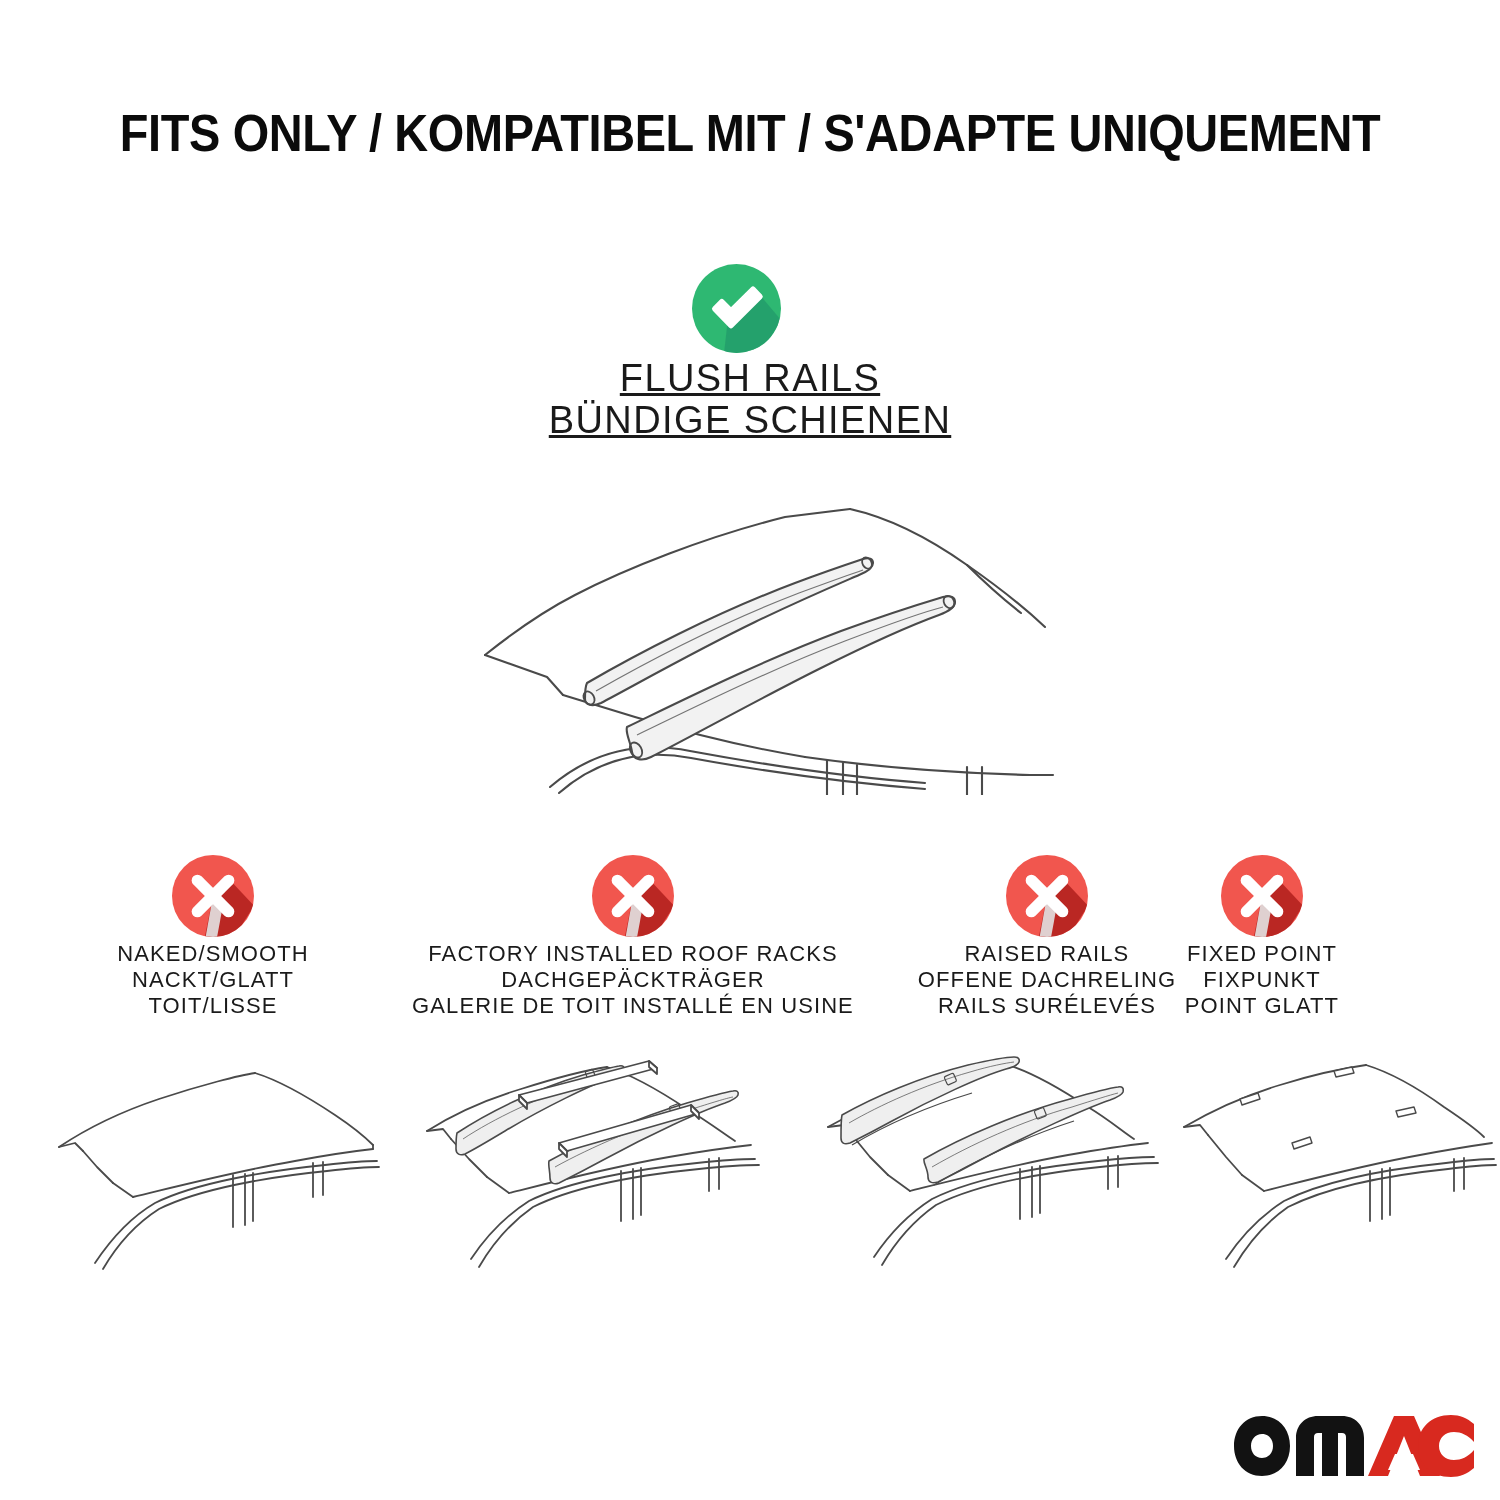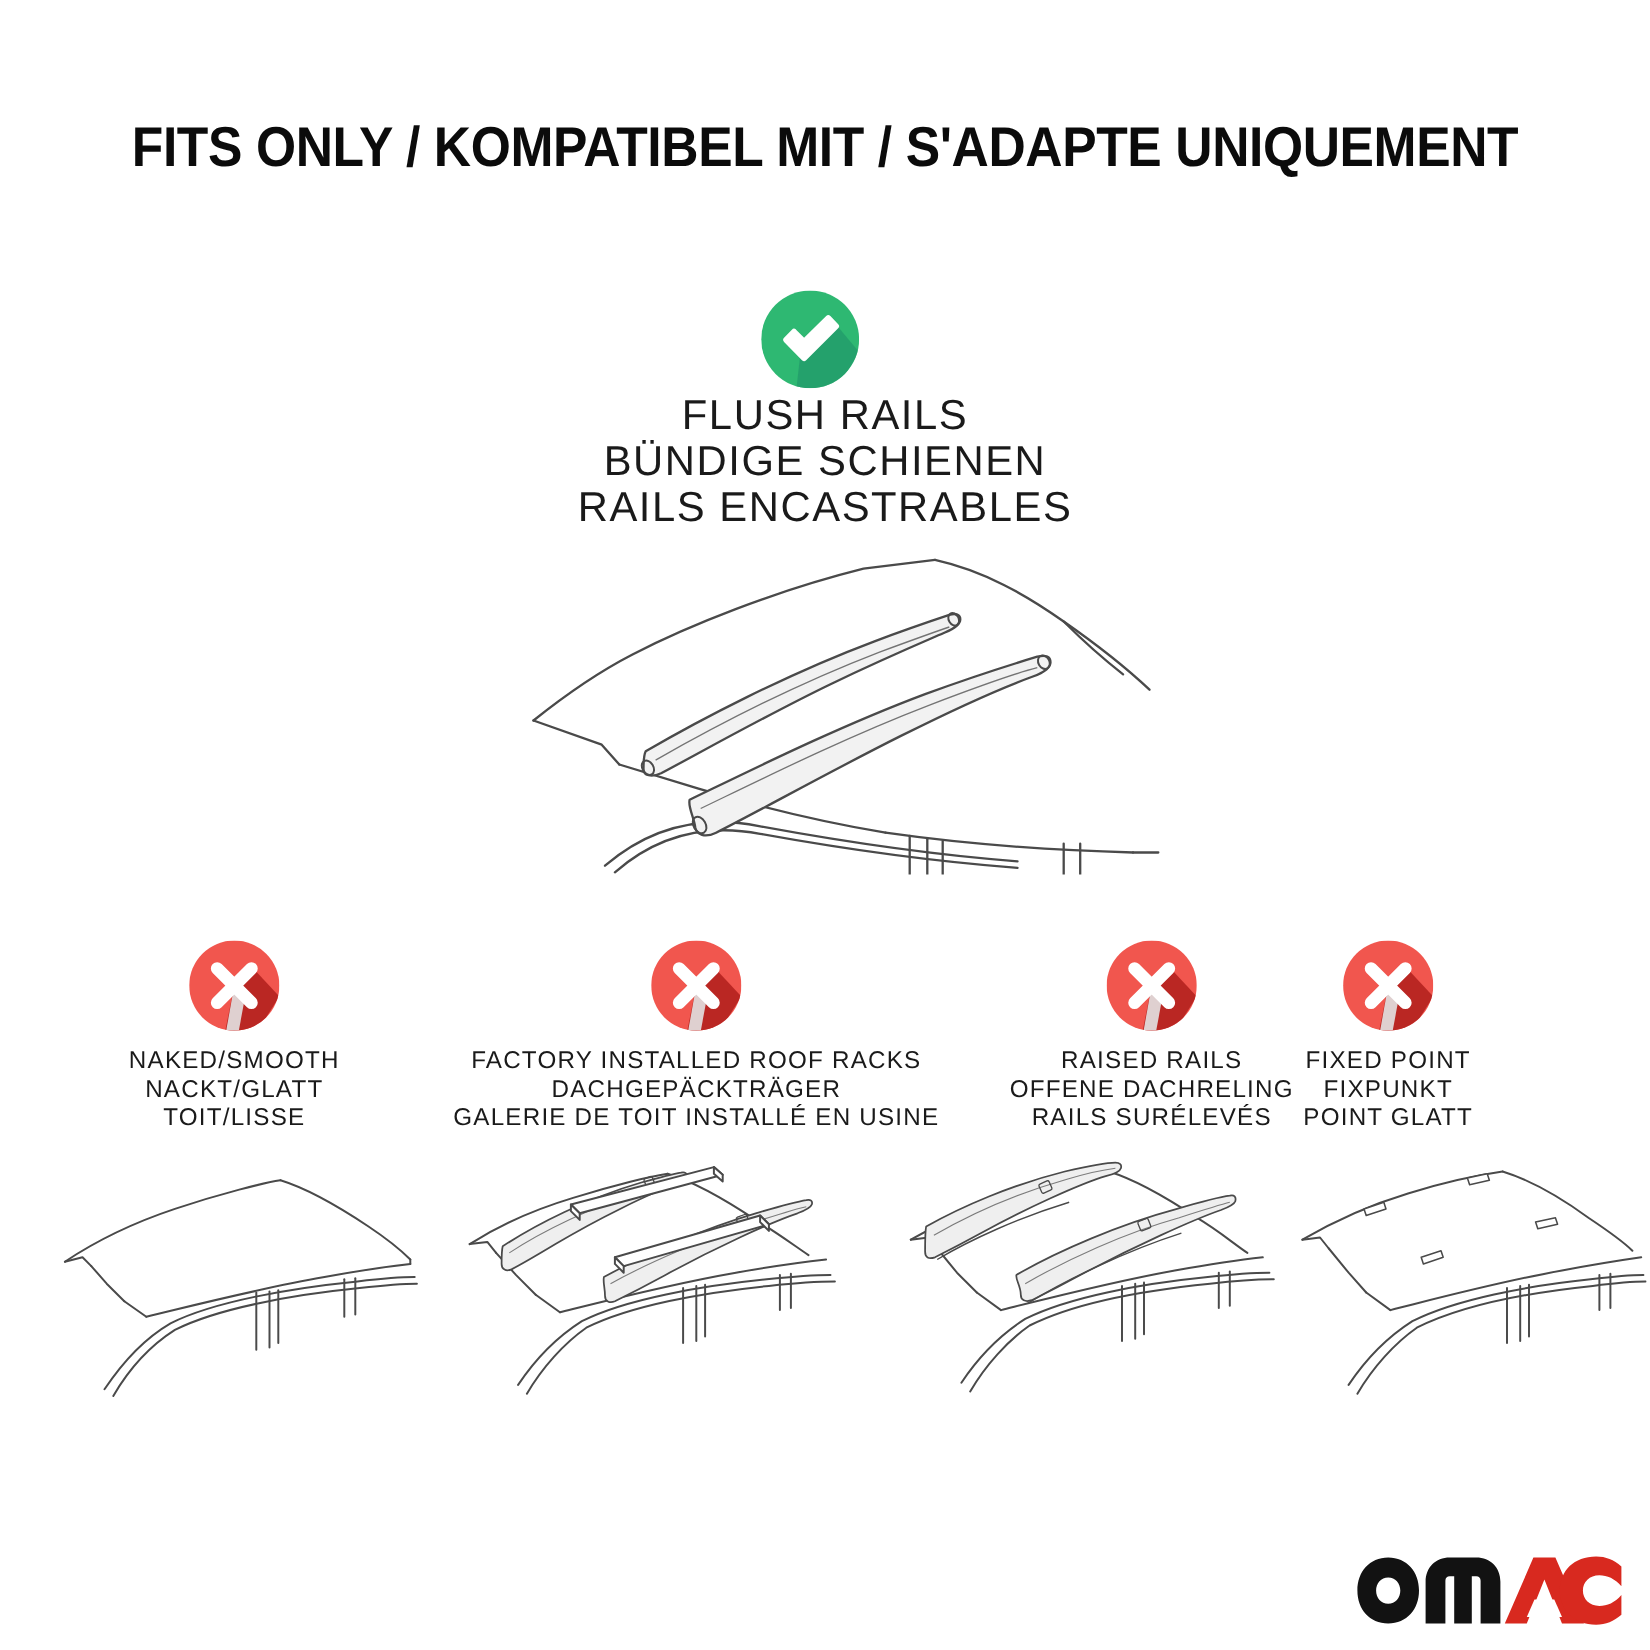--- a/index.html
+++ b/index.html
@@ -55,6 +55,7 @@
     line-height: 42px;
     letter-spacing: 1.4px;
     color: #1a1a1a;
+    text-decoration: underline;
   }
   .hero-text div { white-space: nowrap; }
 

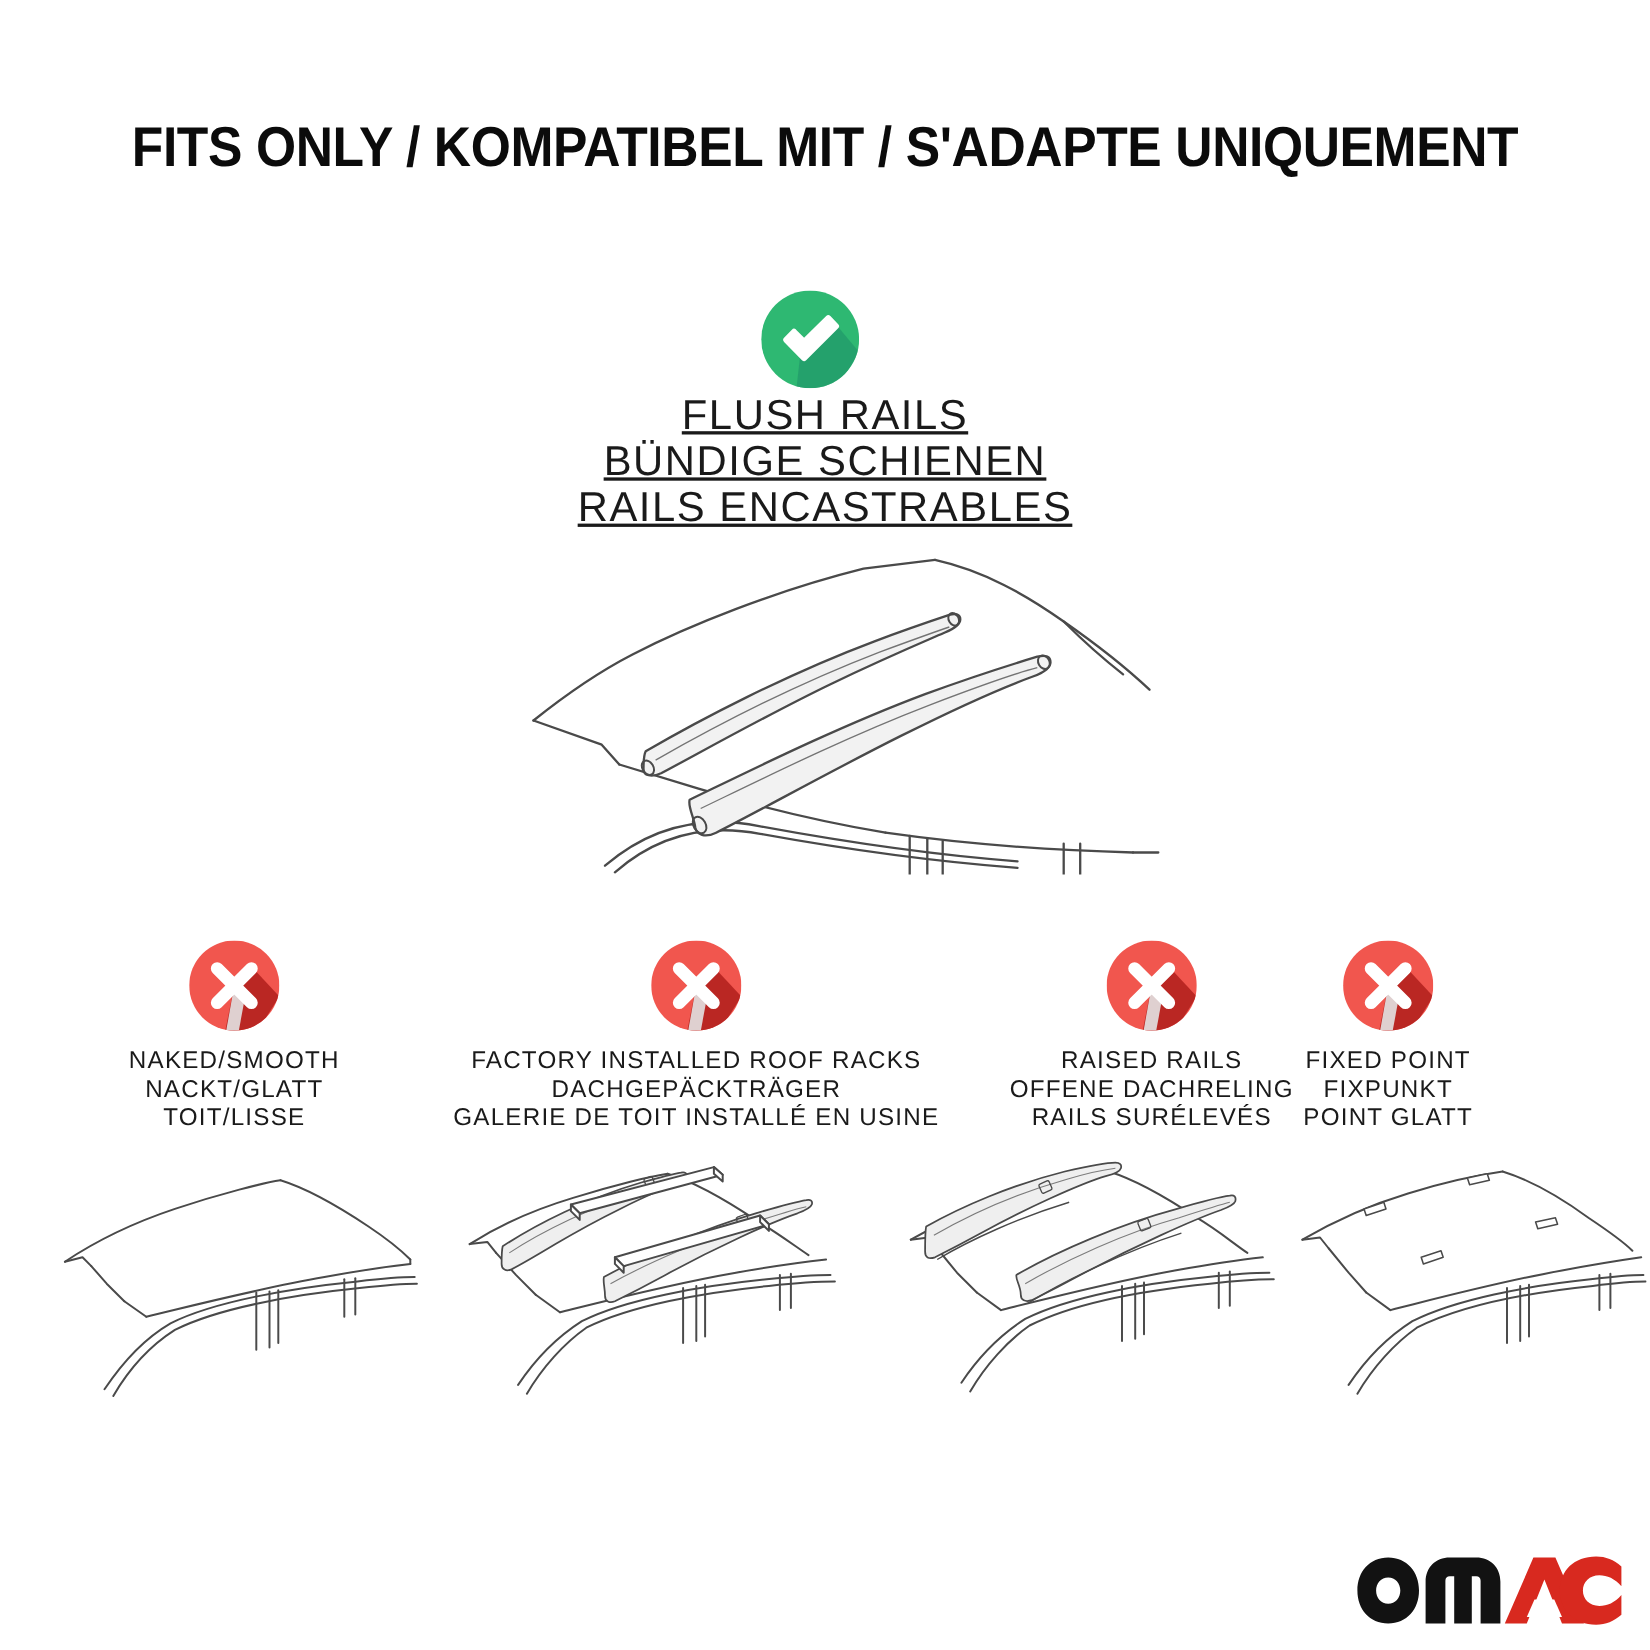--- a/index.html
+++ b/index.html
@@ -144,7 +144,6 @@
   <div class="hero-text">
     <div>FLUSH RAILS</div>
     <div>BÜNDIGE SCHIENEN</div>
-    <div>RAILS ENCASTRABLES</div>
   </div>
 
   <div class="hero-art">

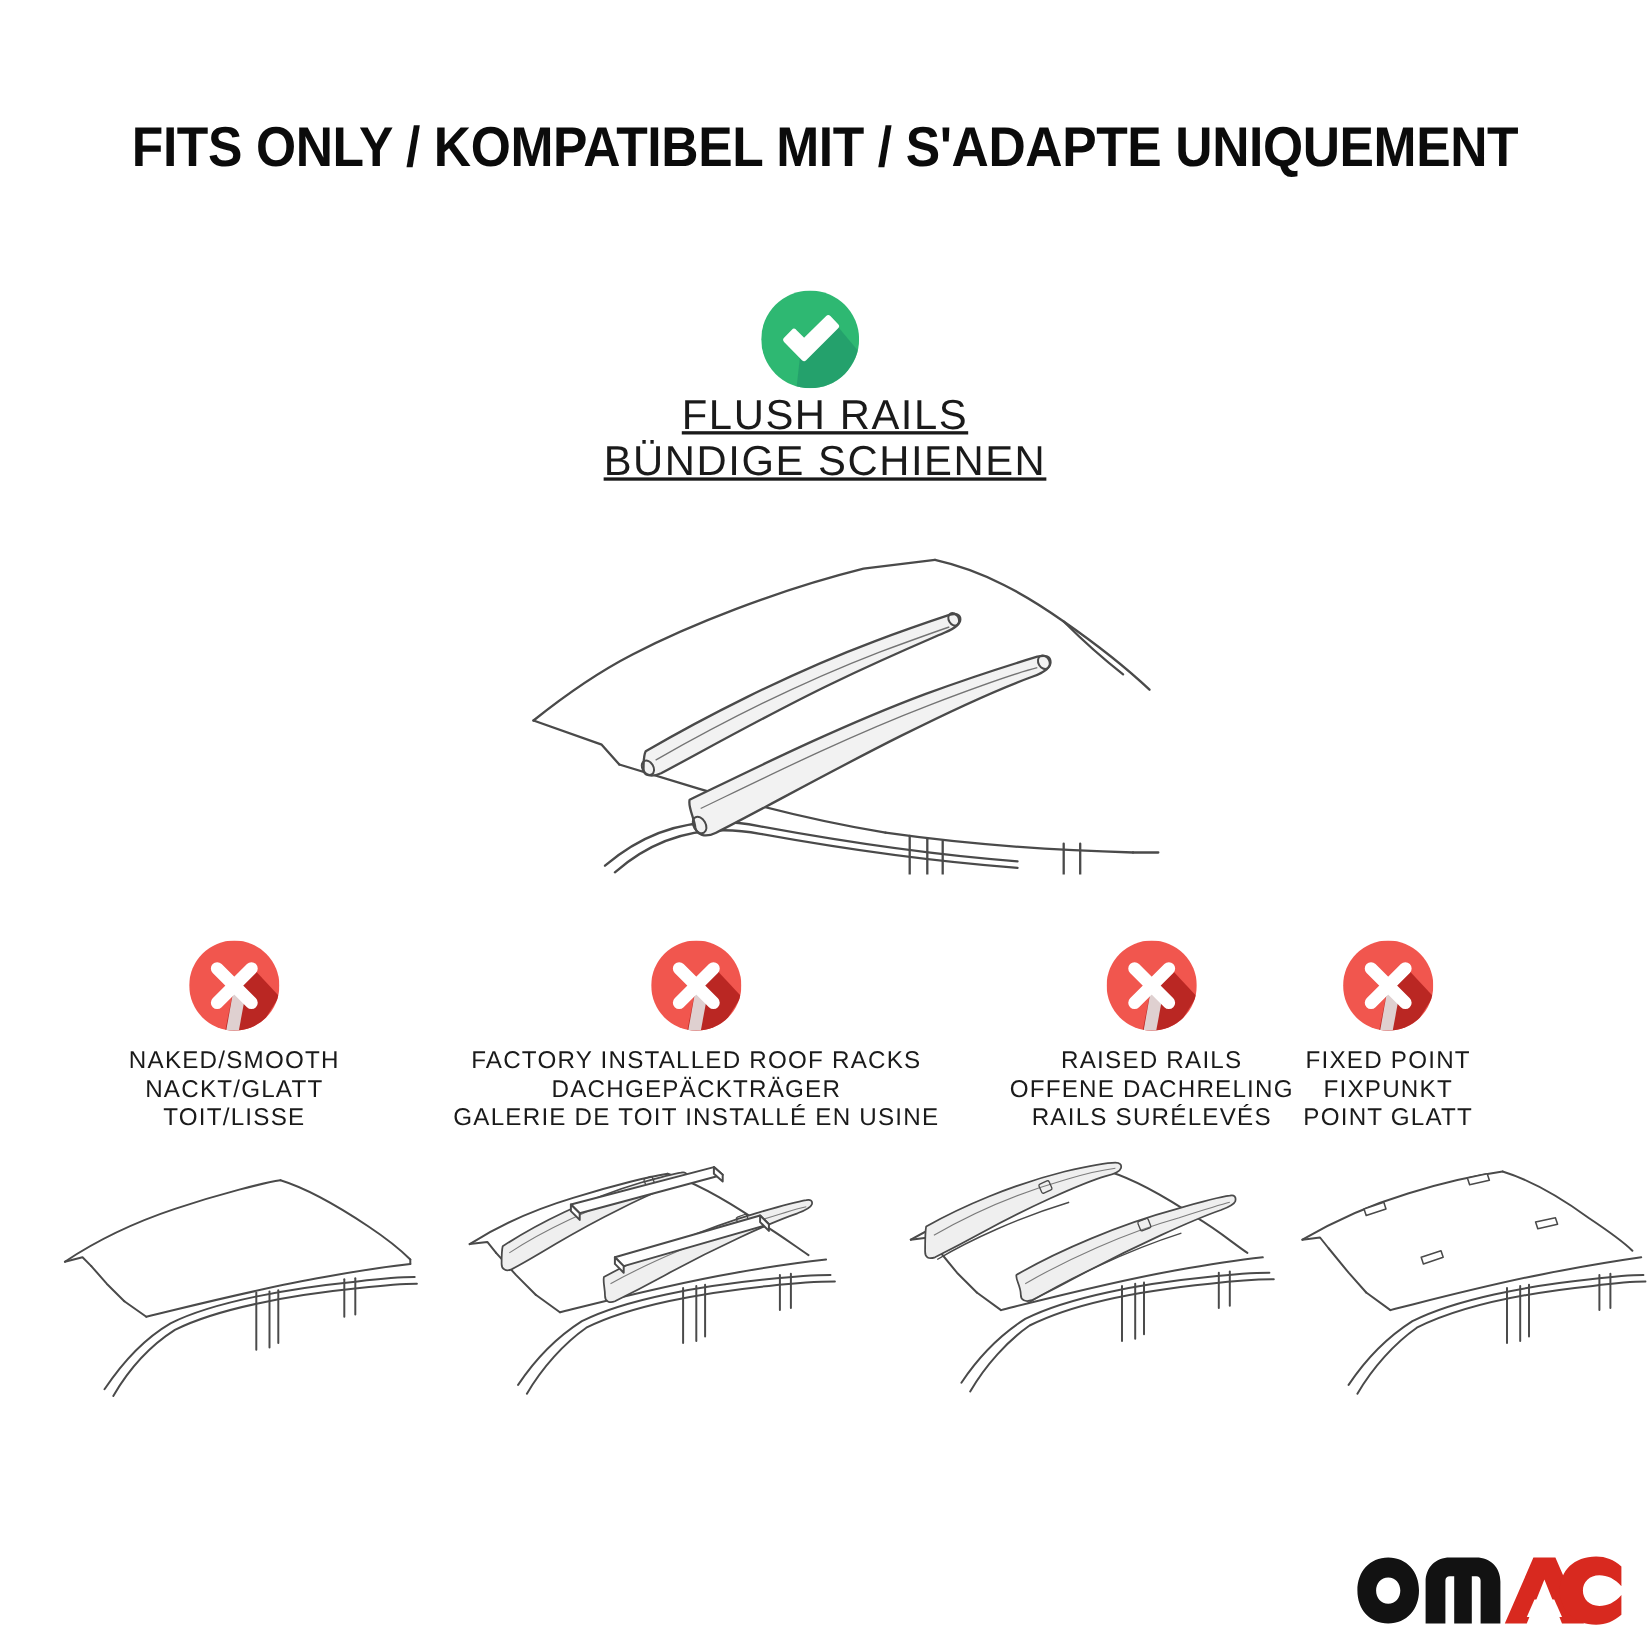--- a/index.html
+++ b/index.html
@@ -79,7 +79,7 @@
     margin: 0 auto;
   }
   .col-label {
-    margin-top: 14px;
+    margin-top: 4px;
     text-align: center;
     font-family: "Liberation Sans", sans-serif;
     font-weight: normal;

